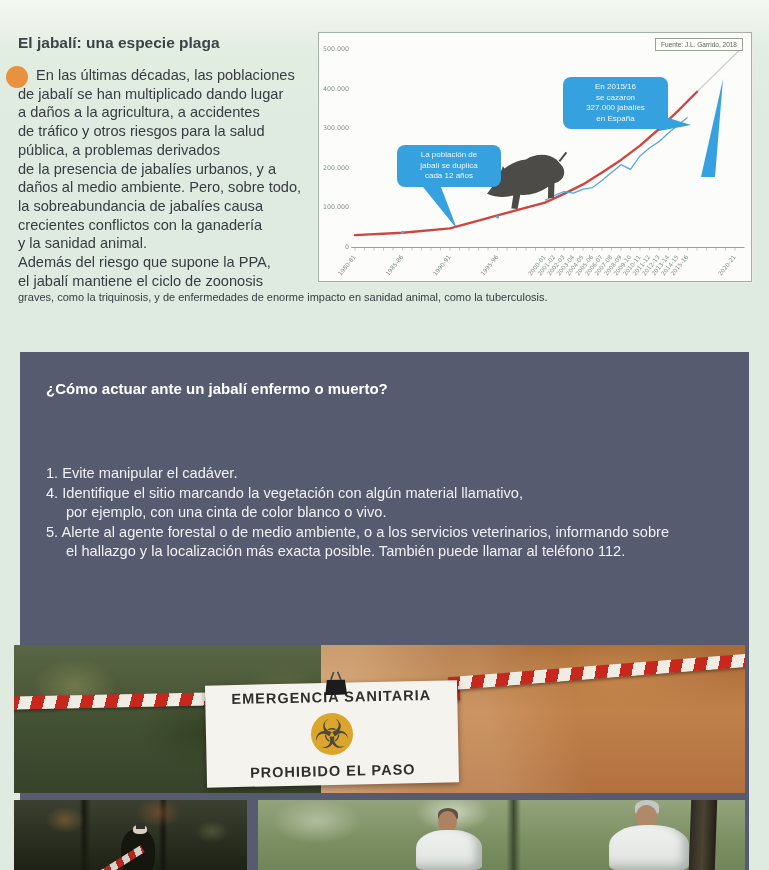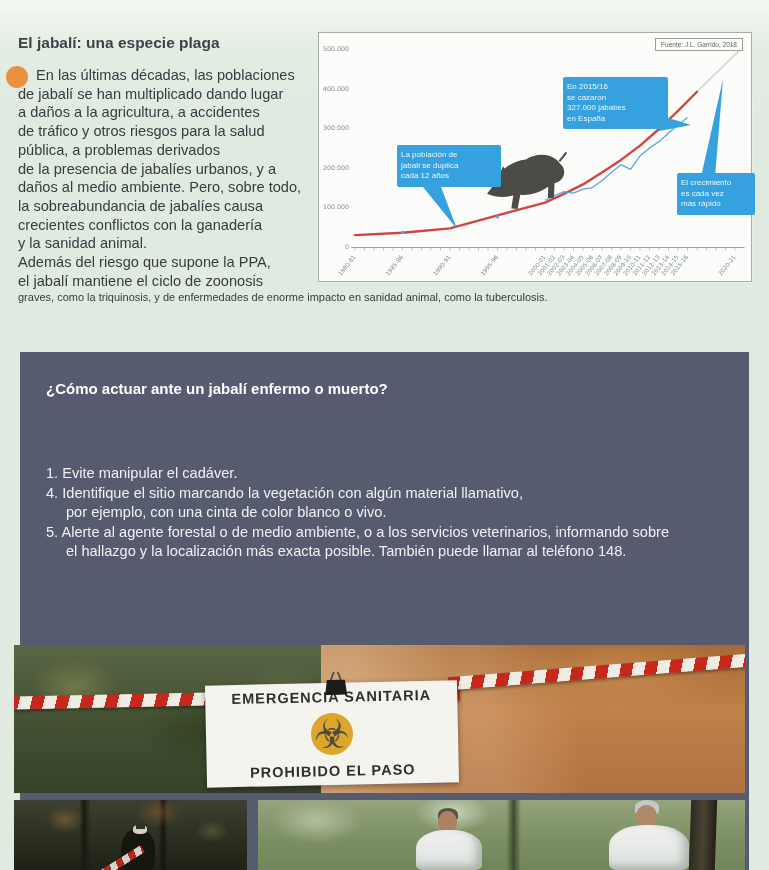--- a/index.html
+++ b/index.html
@@ -24,7 +24,7 @@
   .fuente{position:absolute;right:8px;top:5px;border:1px solid #99a096;background:#fdfdfb;
           font-size:6.5px;color:#5c645c;padding:2px 5px;}
   .callout{position:absolute;background:#35a1de;color:#eef7fd;font-size:8px;line-height:10.5px;
-           text-align:left;padding:5px 4px;border-radius:2px;white-space:pre-line;}
+           text-align:center;padding:5px 4px;border-radius:8px;white-space:pre-line;}
   .co1{left:78px;top:112px;width:96px;}
   .co2{left:244px;top:44px;width:97px;}
   .co3{left:358px;top:140px;width:70px;}

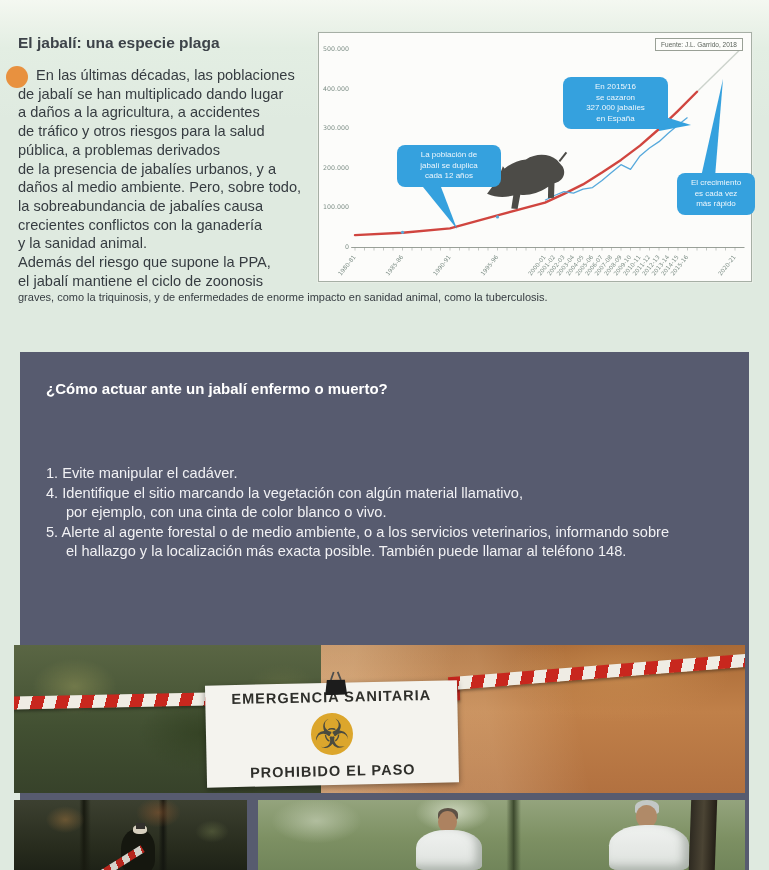--- a/index.html
+++ b/index.html
@@ -212,9 +212,6 @@
 se cazaron
 327.000 jabalíes
 en España</div>
-    <div class="callout co3" data-interactable="false">El crecimiento
-es cada vez
-más rápido</div>
   </div>
 
   <div class="action-box" data-interactable="false">

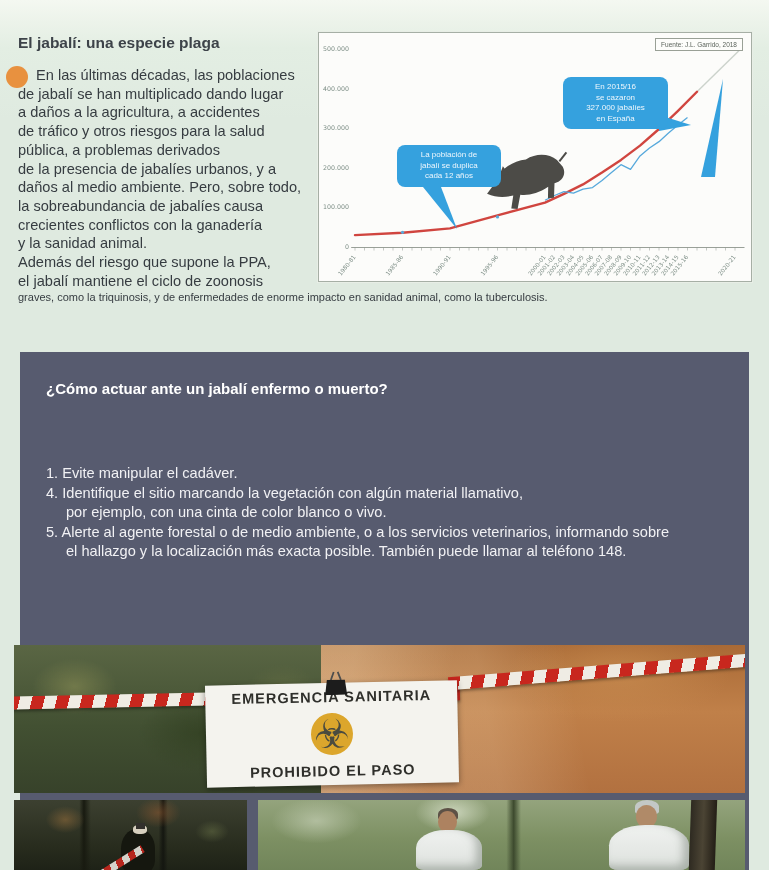--- a/index.html
+++ b/index.html
@@ -221,7 +221,7 @@
         <div class="action-item" data-interactable="false">4. Identifique el sitio marcando la vegetación con algún material llamativo,
 por ejemplo, con una cinta de color blanco o vivo.</div>
         <div class="action-item" data-interactable="false">5. Alerte al agente forestal o de medio ambiente, o a los servicios veterinarios, informando sobre
-el hallazgo y la localización más exacta posible. También puede llamar al teléfono 148.</div>
+el hallazgo y la localización más exacta posible. También puede llamar al teléfono 112.</div>
       </div>
   </div>
 

